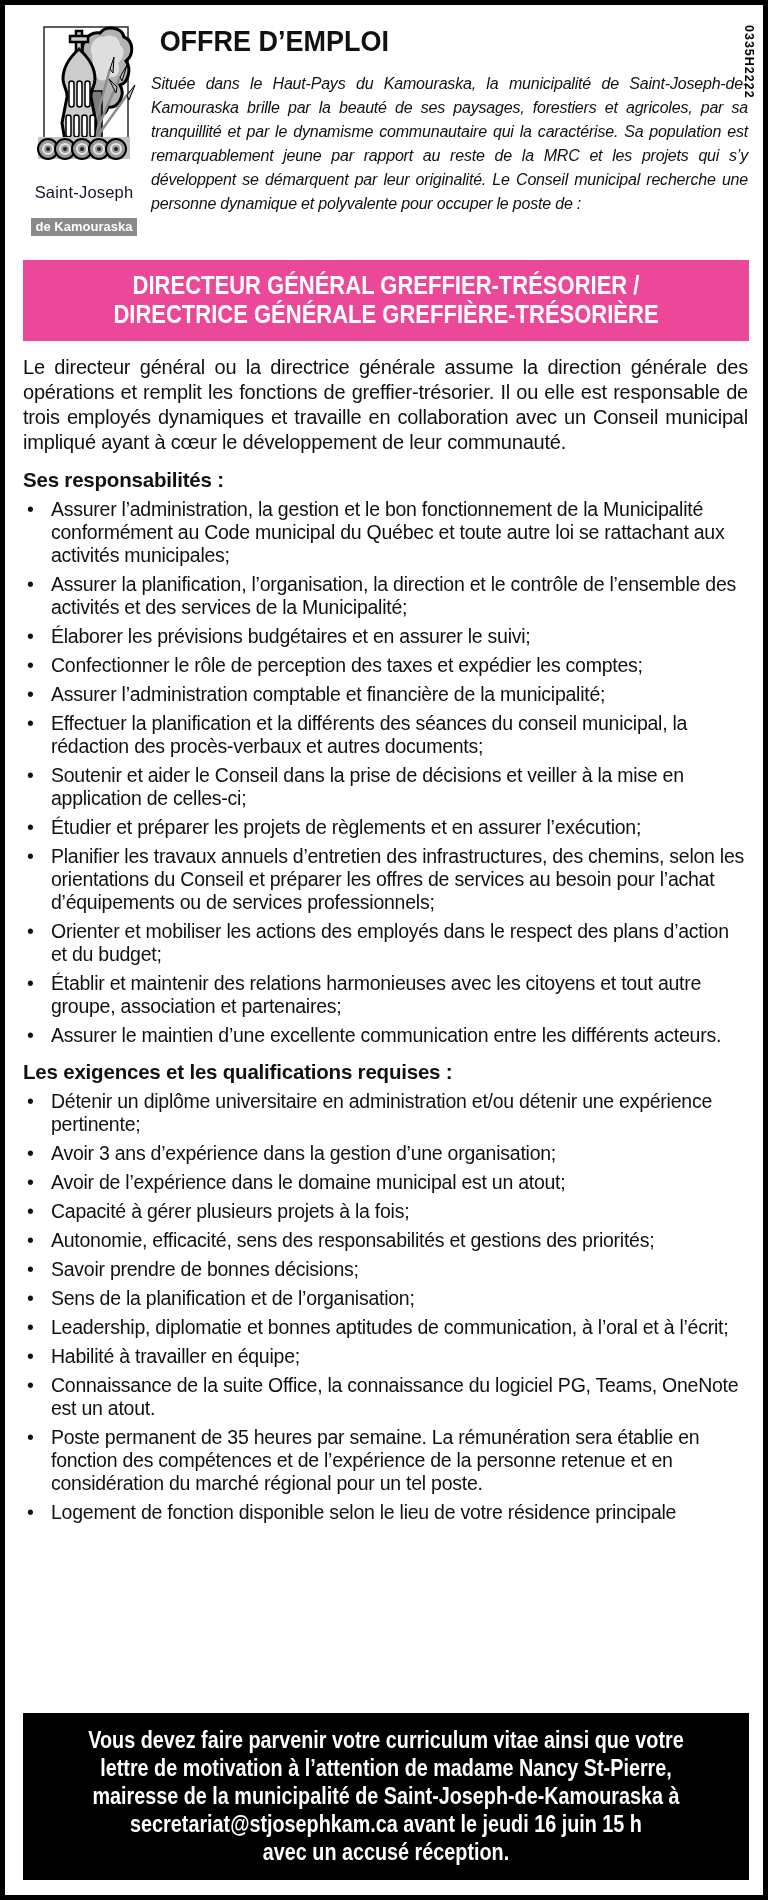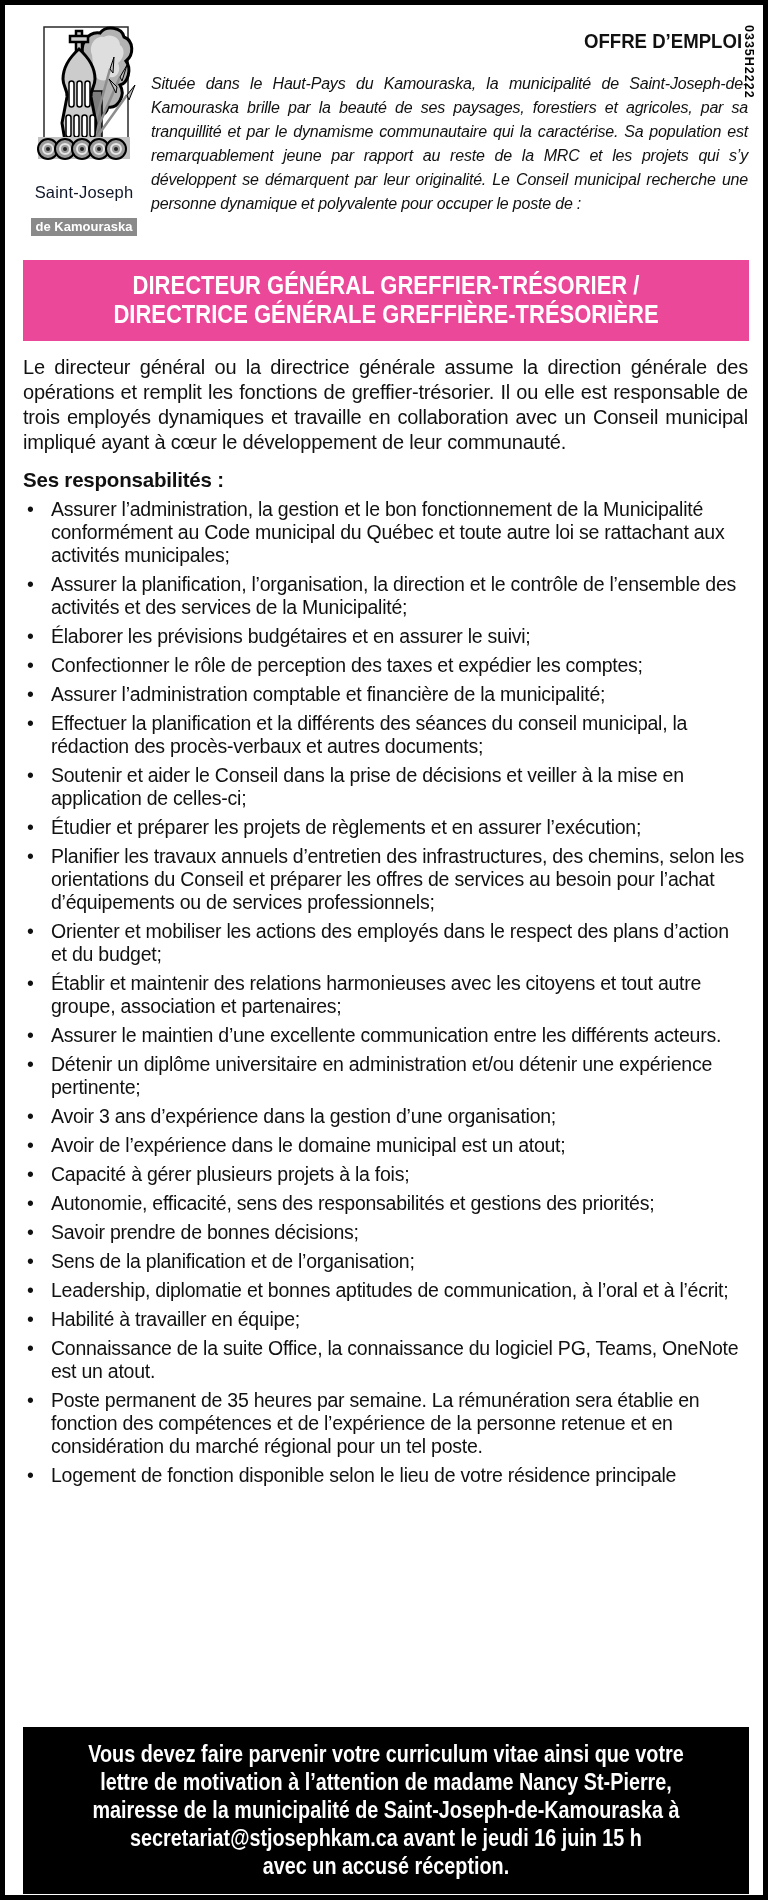--- a/index.html
+++ b/index.html
@@ -31,7 +31,7 @@
     font-size:13px; font-weight:bold; color:#fff; background:#8a8a8a;
   }
   .header-main { flex:1; padding-left:6px; min-width:0; }
-  .ad-title { text-align:right; font-weight:bold; font-size:20px; line-height:32px; white-space:nowrap;text-decoration:underline; }
+  .ad-title { text-align:left; font-weight:bold; font-size:29px; line-height:32px; white-space:nowrap;text-decoration:underline; }
   .ad-title > span { display:inline-block; transform:scaleX(0.93); transform-origin:center; }
   .ad-subtitle { margin-top:9px; text-align:center; font-weight:bold; font-size:22px; line-height:25px; white-space:nowrap; }
   .ad-subtitle > span { display:inline-block; transform:scaleX(0.85); transform-origin:center; }

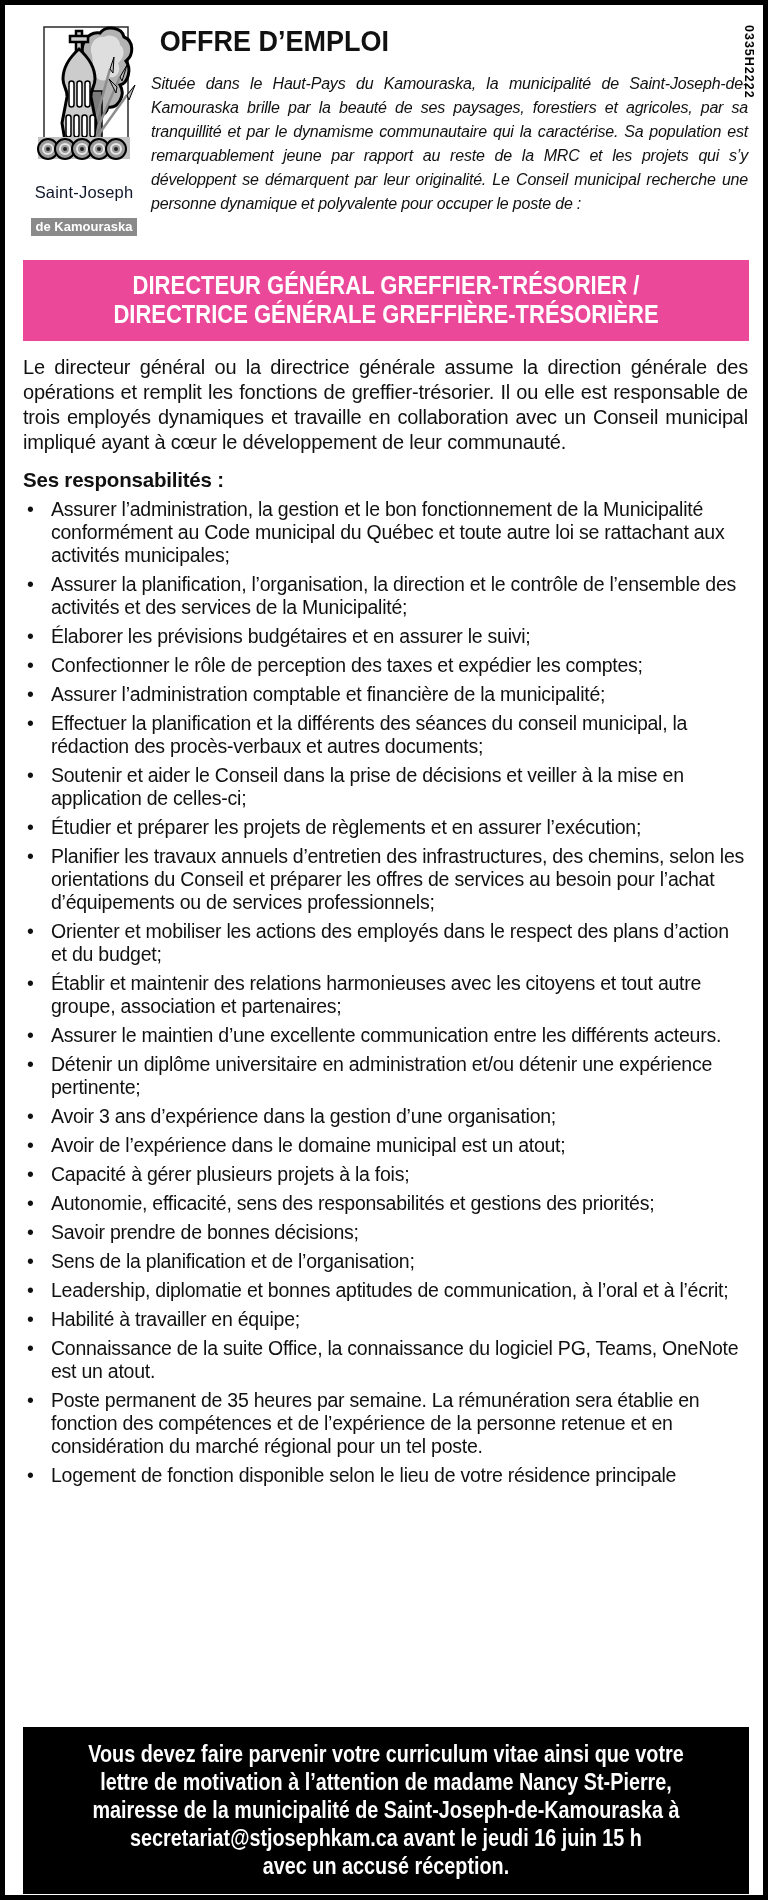--- a/index.html
+++ b/index.html
@@ -236,6 +236,7 @@
   </div>
 
   <div class="sec">
+    <div class="sec-heading">Les exigences et les qualifications requises :</div>
     <ul class="bullets">
   <li>
     <span class="dot">•</span>

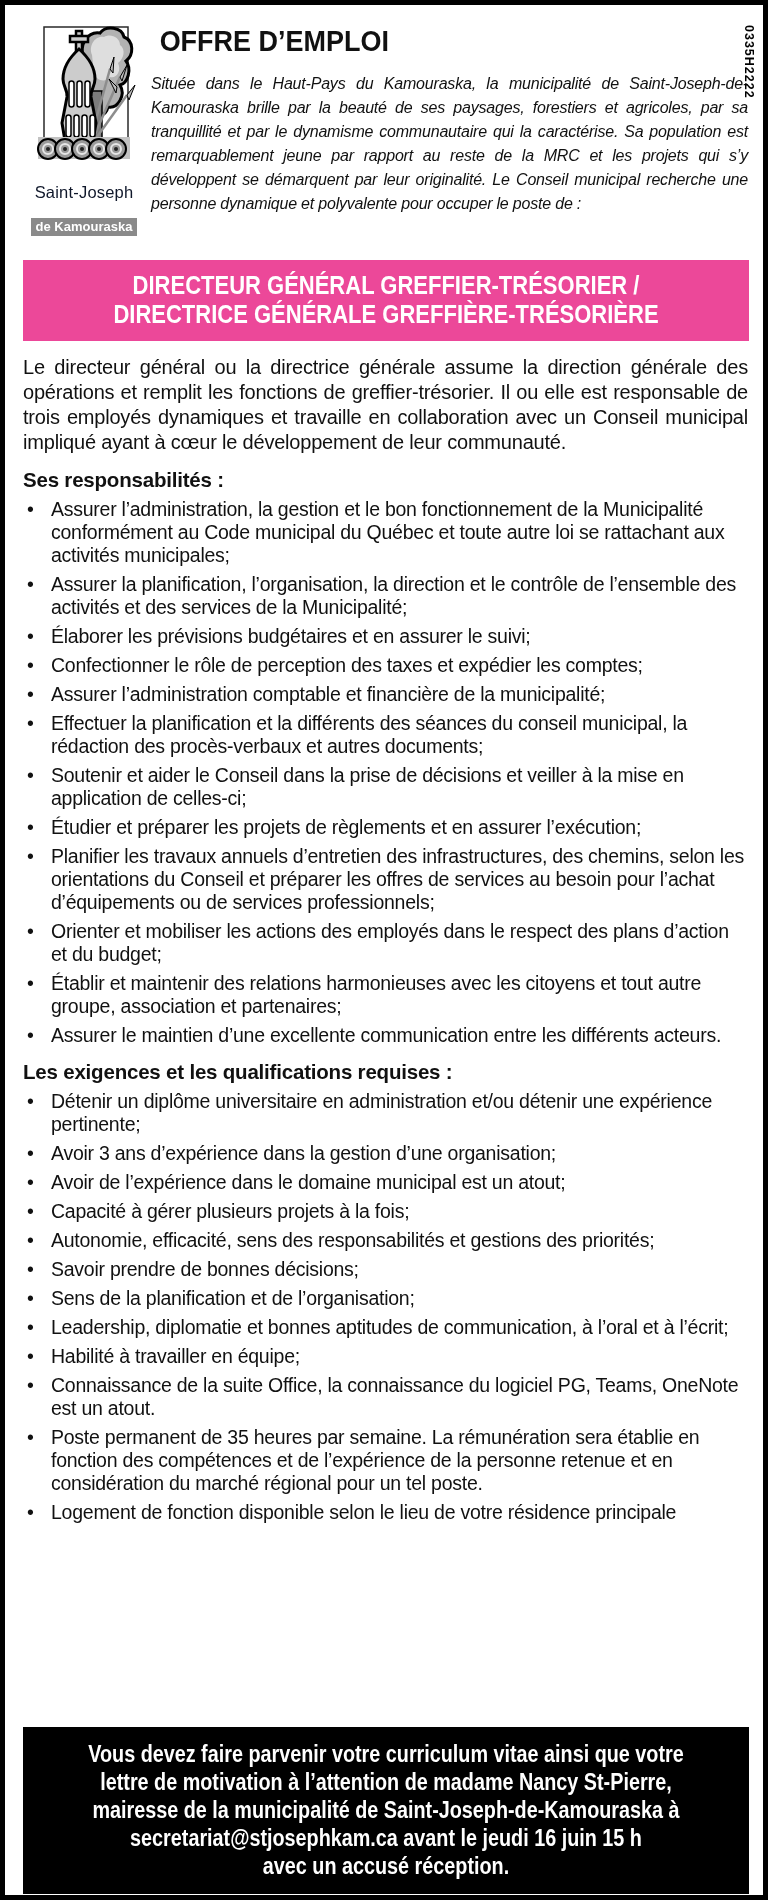--- a/index.html
+++ b/index.html
@@ -72,7 +72,7 @@
 
   
   .footer-banner {
-    position:absolute; left:18px; right:14px; bottom:1px;
+    position:absolute; left:18px; right:14px; bottom:15px;
     background:#000; color:#fff; text-align:center;
     padding:13px 0 14px;
   }

